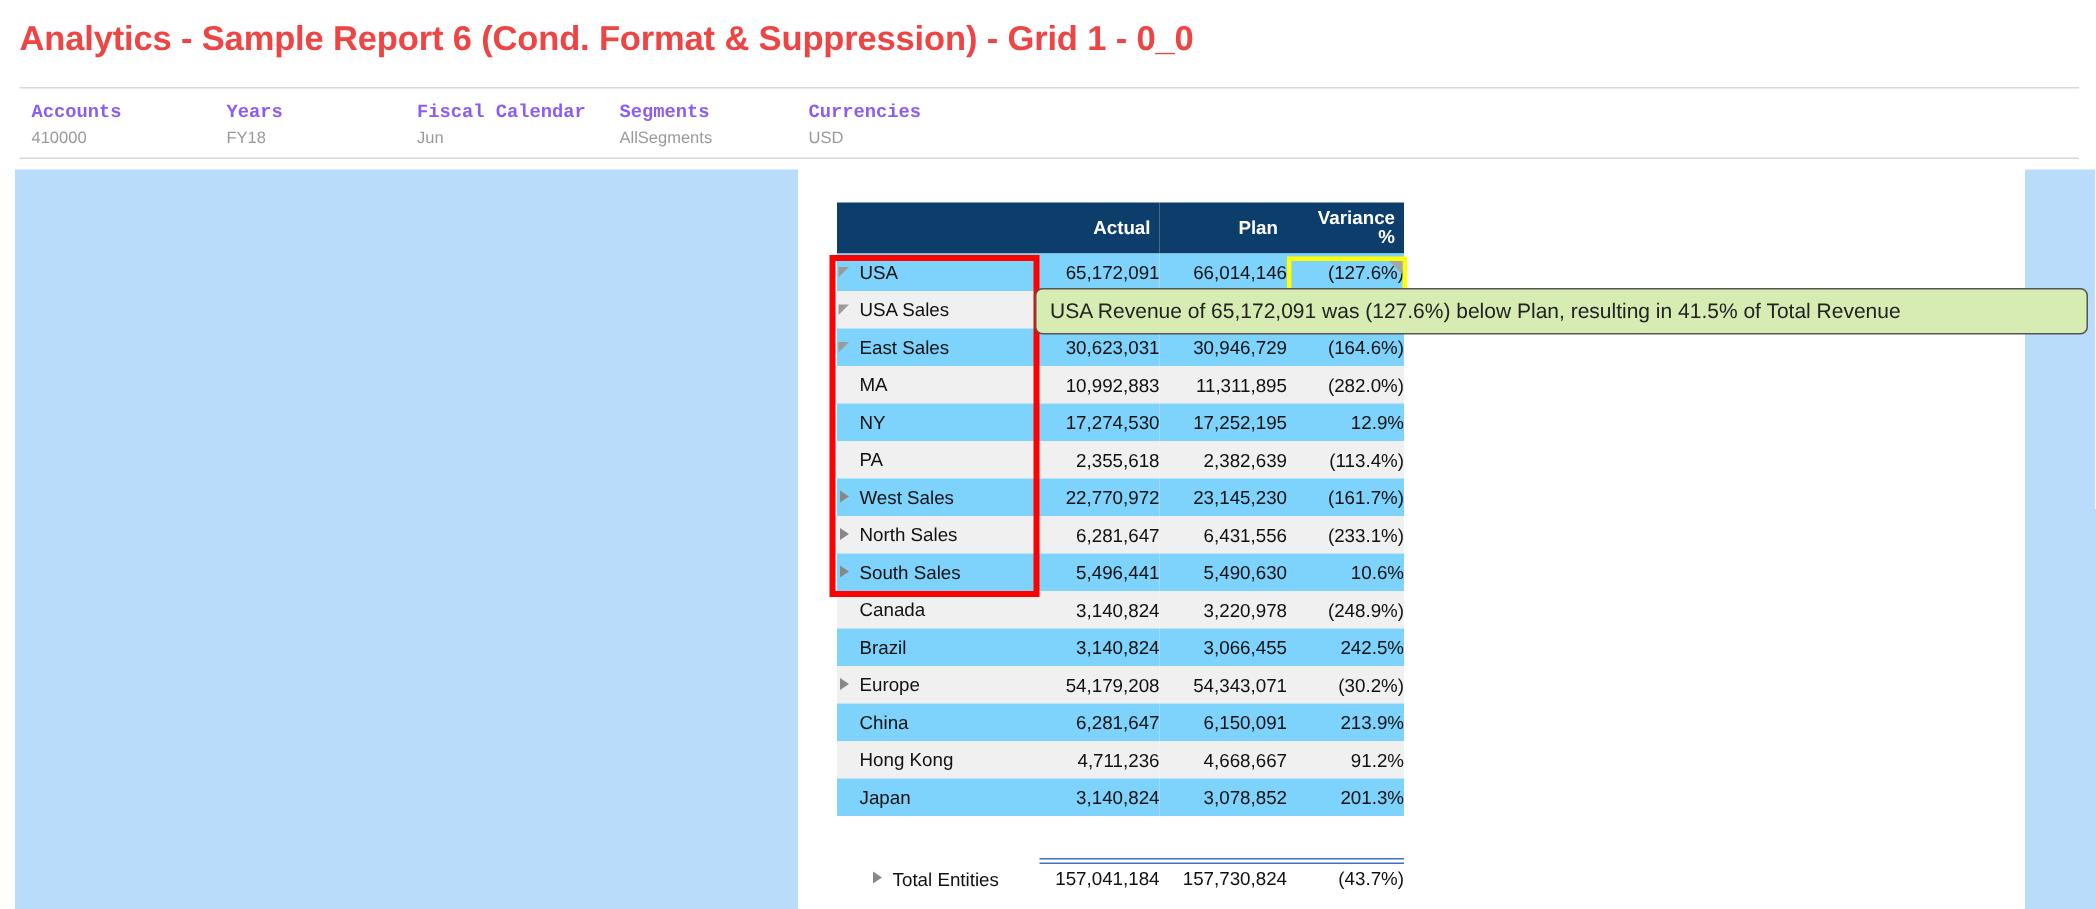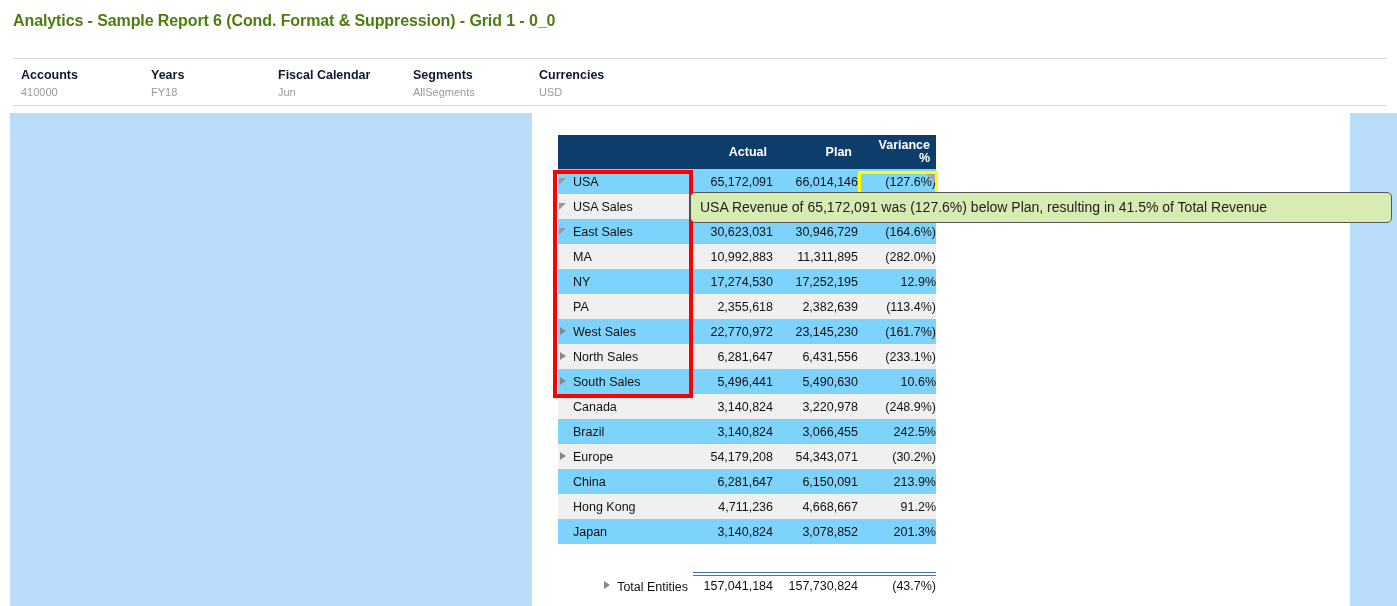--- a/index.html
+++ b/index.html
@@ -21,9 +21,9 @@
     position: absolute;
     left: 13px;
     top: 12px;
-    font-size: 16px;
+    font-size: 23px;
     font-weight: bold;
-    color: #4d7c0f;
+    color: #ef4444;
     letter-spacing: -0.1px;
     white-space: nowrap;
   }

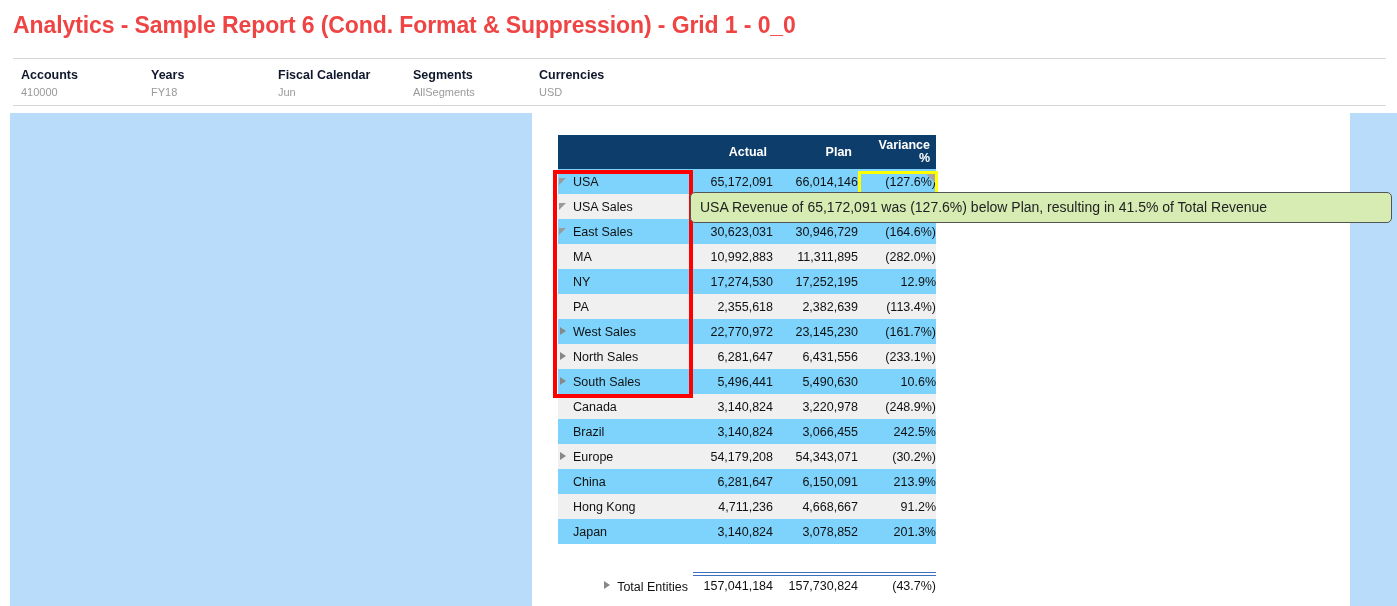--- a/index.html
+++ b/index.html
@@ -46,9 +46,10 @@
   .pov-label {
     font-size: 12.5px;
     font-weight: bold;
-    color: #0f172a;
+    color: #8b5cf6;
     white-space: nowrap;
     line-height: 15px;
+    font-family: Liberation Mono, monospace;
   }
   .pov-value {
     font-size: 11px;

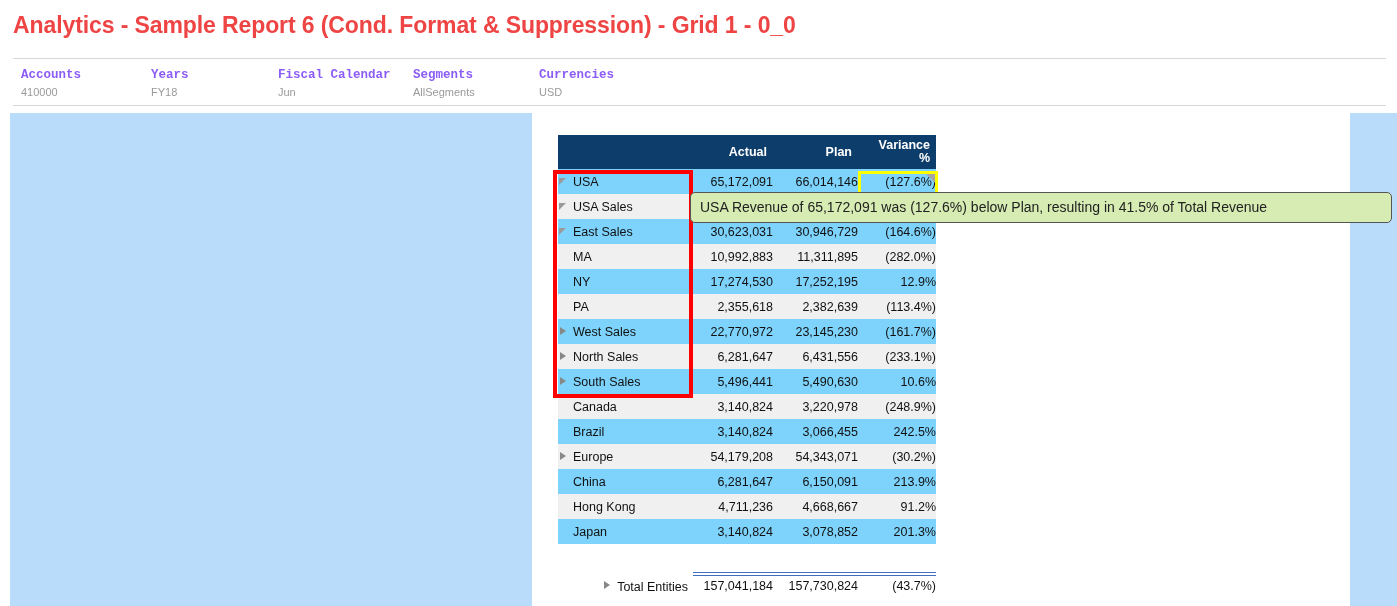--- a/index.html
+++ b/index.html
@@ -250,7 +250,7 @@
     color: #111111;
     box-sizing: border-box;
   }
-  td.t-member { width: 130px; text-align: right; padding-left: 6px; white-space: nowrap; }
+  td.t-member { width: 130px; text-align: center; padding-left: 6px; white-space: nowrap; }
   td.t-actual { width: 85px; text-align: right; padding-right: 6px; white-space: nowrap; }
   td.t-plan   { width: 85px; text-align: right; padding-right: 6px; white-space: nowrap; }
   td.t-var    { width: 78px; text-align: right; padding-right: 6px; white-space: nowrap; color: #ff0000; }

